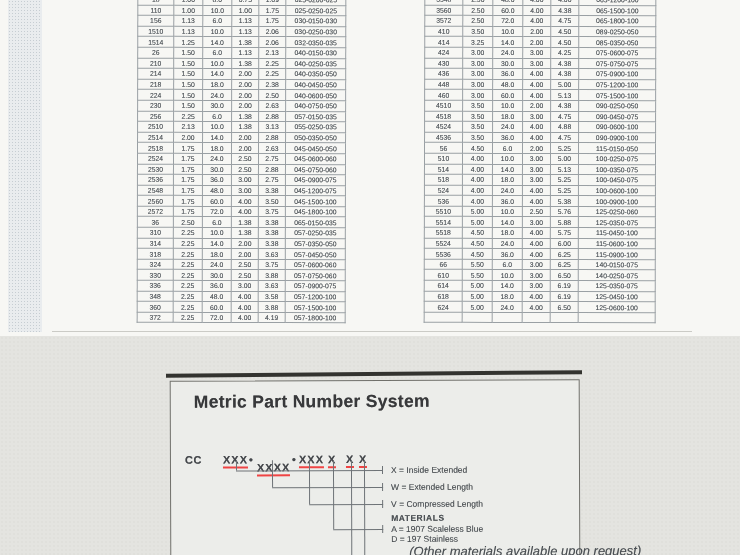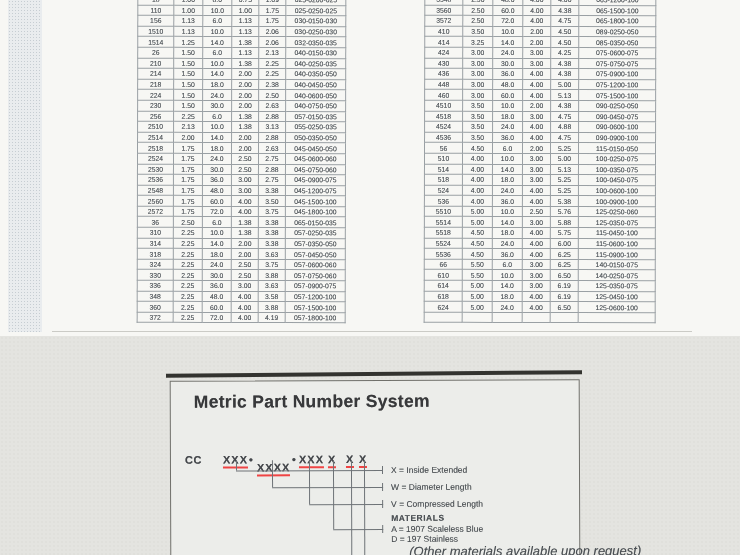--- a/index.html
+++ b/index.html
@@ -619,7 +619,7 @@
     <div class="tick" id="t4"></div>
 
     <div class="leg" id="leg-x">X  =  Inside Extended</div>
-    <div class="leg" id="leg-w">W =  Diameter Length</div>
+    <div class="leg" id="leg-w">W =  Extended Length</div>
     <div class="leg" id="leg-v">V  =  Compressed Length</div>
     <div class="leg" id="leg-mat-head">MATERIALS</div>
     <div class="leg" id="leg-mat-a">A  =  1907 Scaleless Blue</div>

